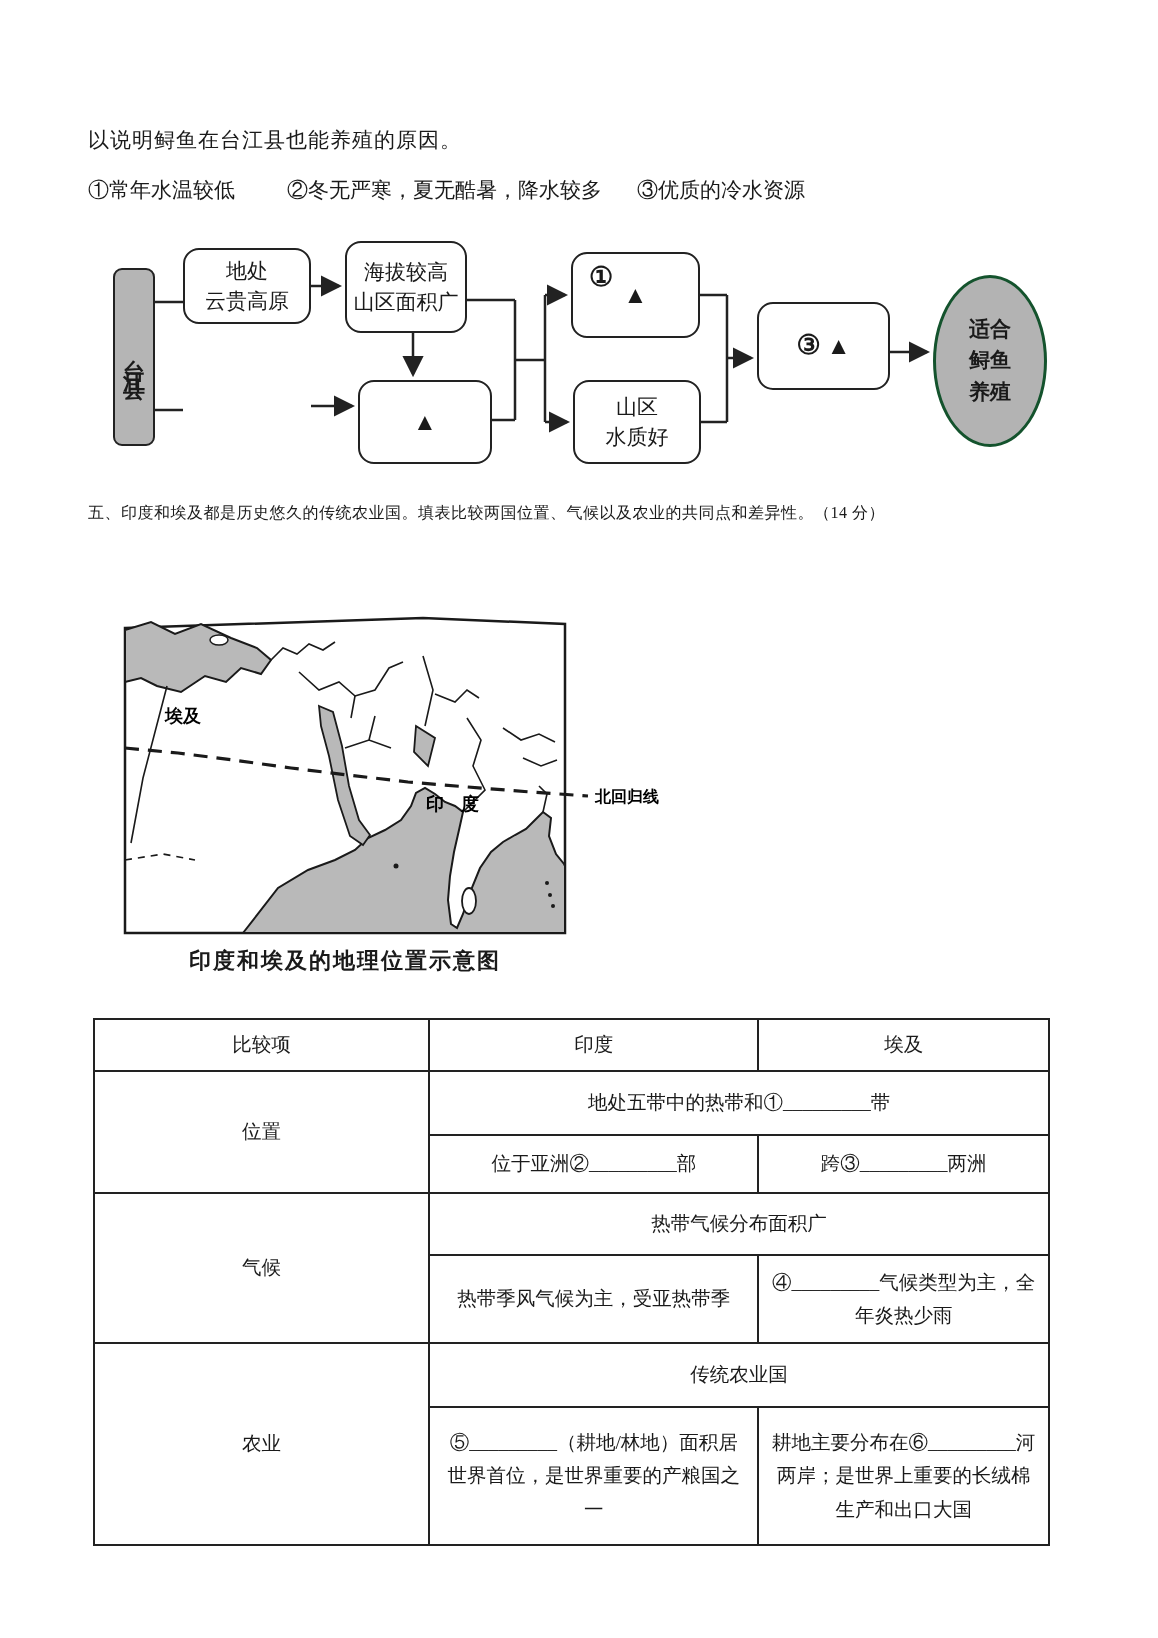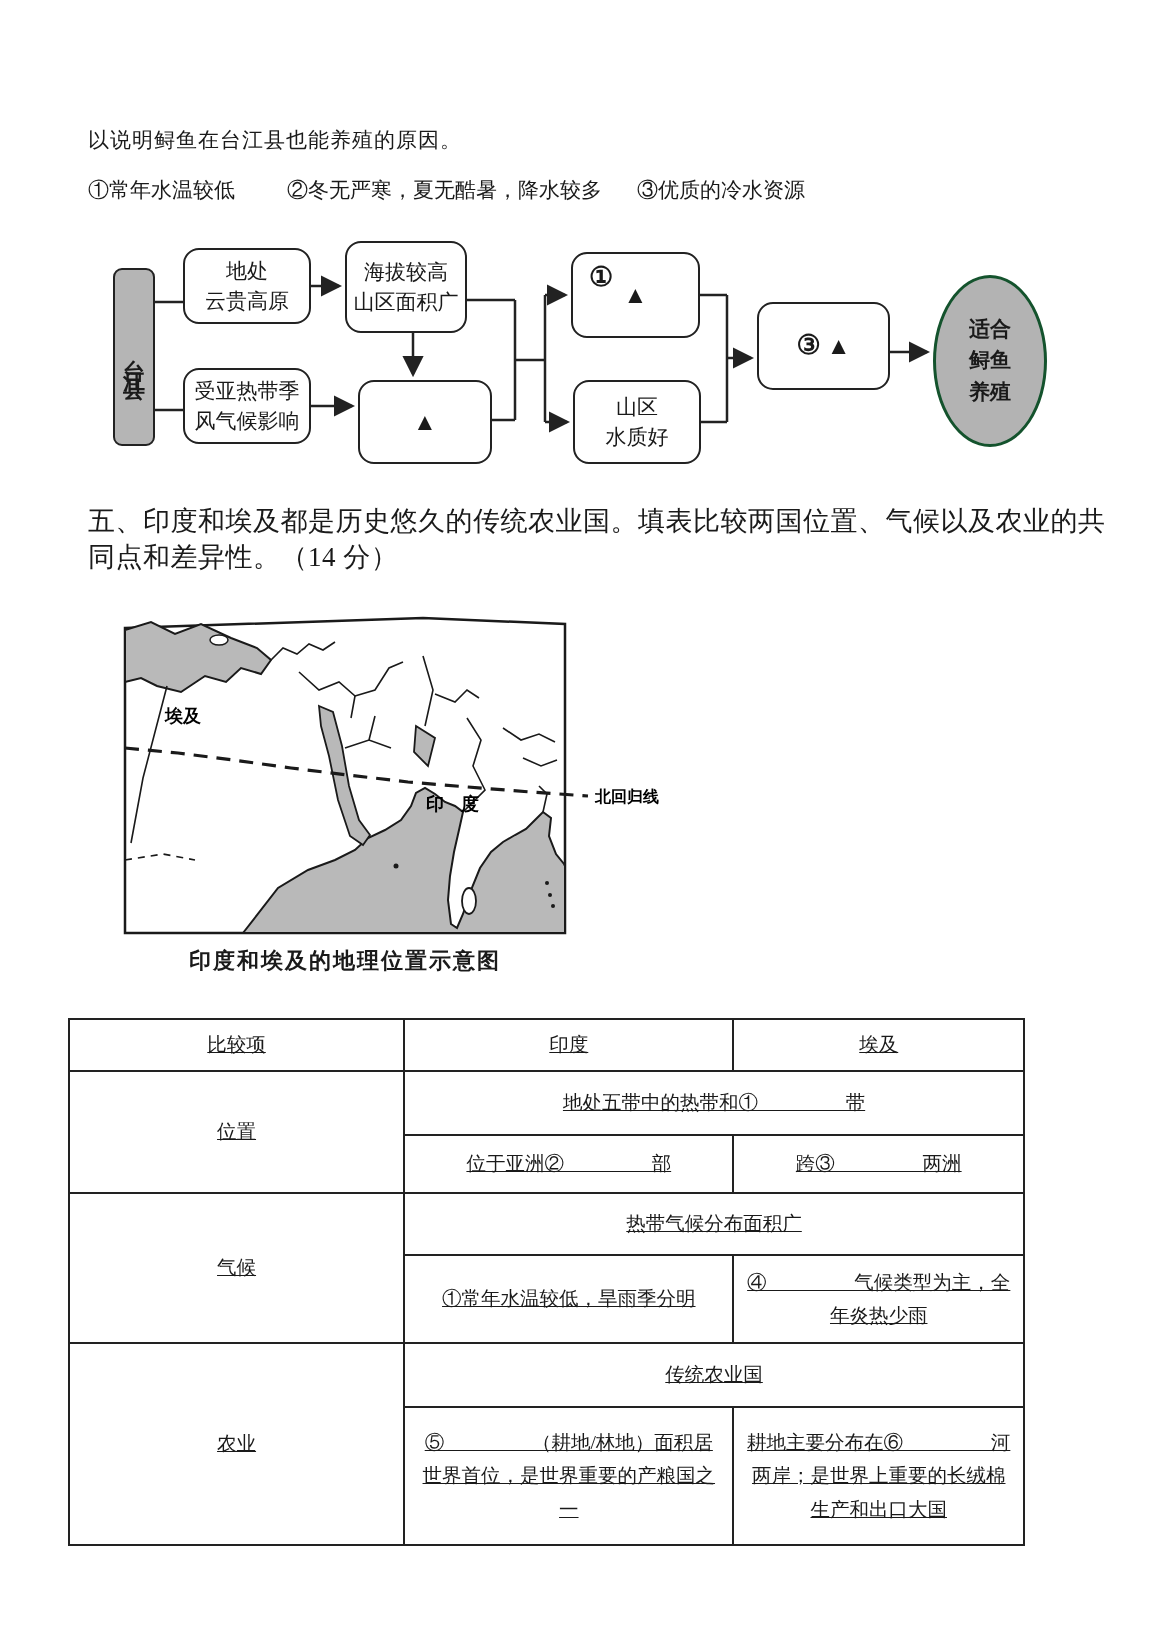--- a/index.html
+++ b/index.html
@@ -97,10 +97,6 @@
     <span>山区面积广</span>
   </div>
 
-  <div class="node" style="left:183px; top:138px; width:128px; height:76px;">
-    <span>受亚热带季</span>
-    <span>风气候影响</span>
-  </div>
 
   <div class="node" style="left:358px; top:150px; width:134px; height:84px;">
     <span class="tri">▲</span>

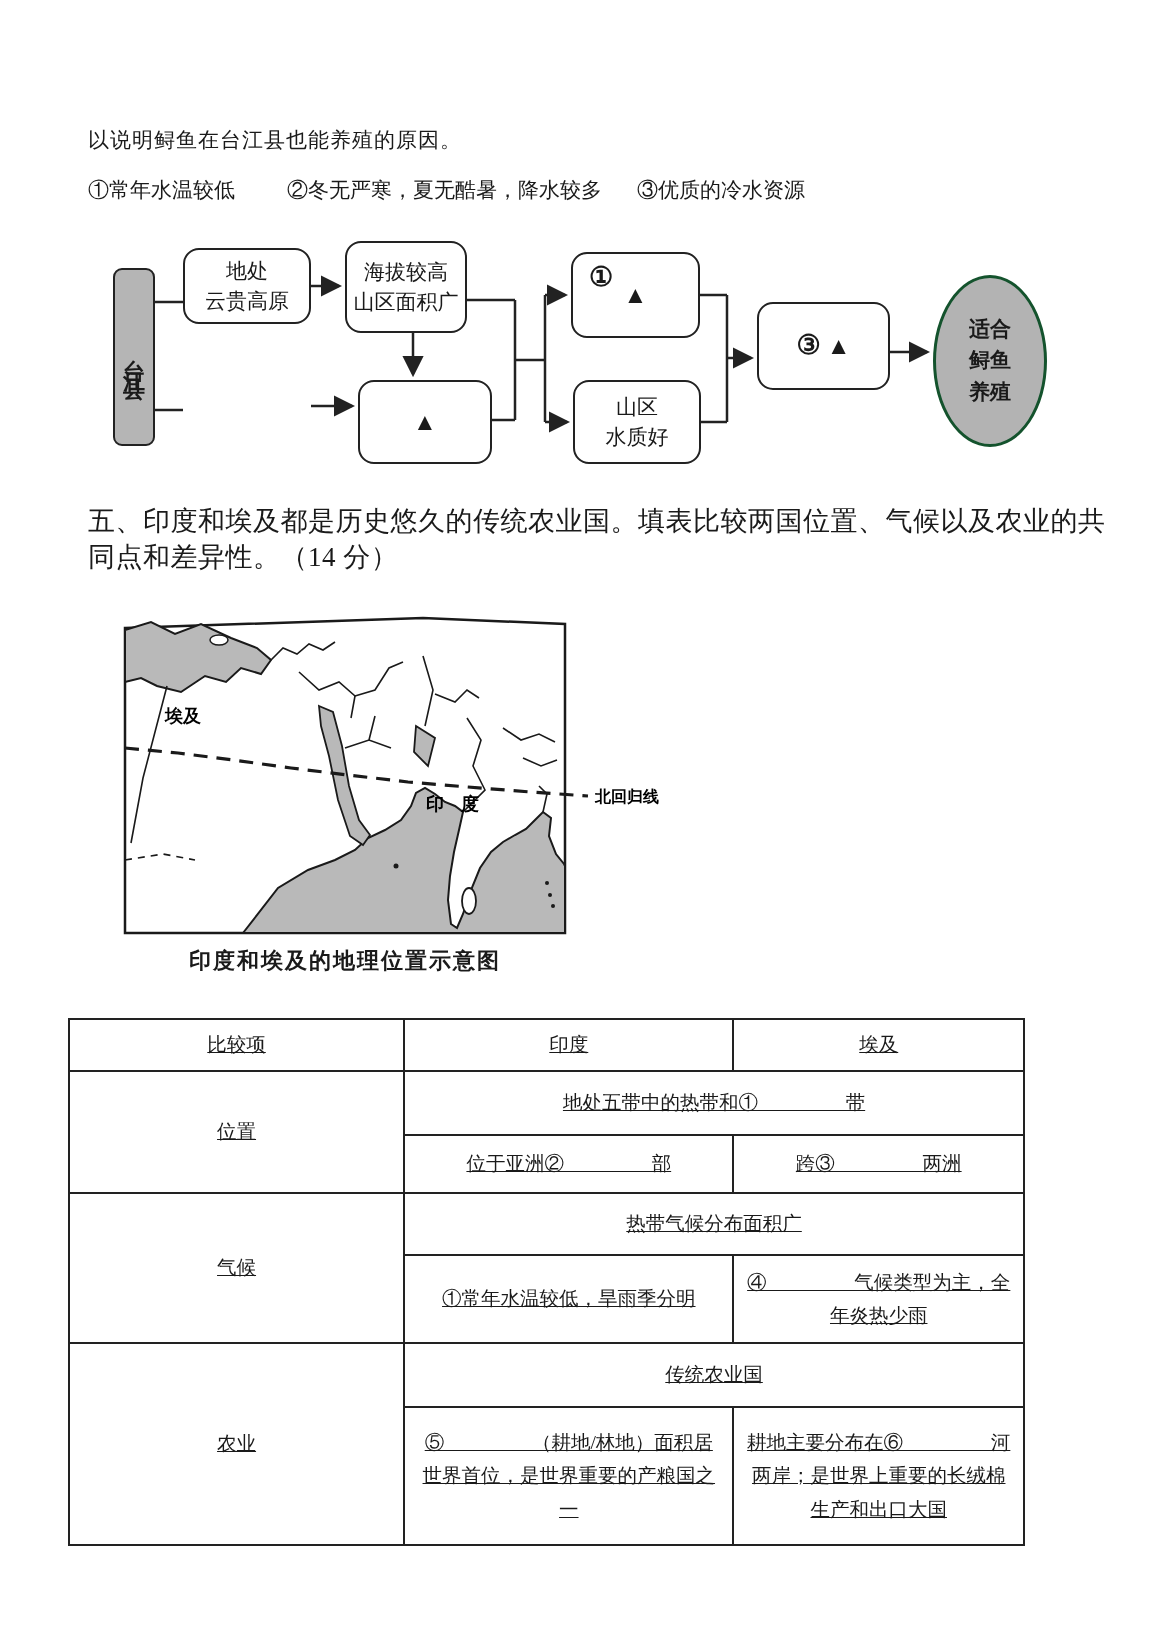--- a/index.html
+++ b/index.html
@@ -16,7 +16,7 @@
   .options { left:88px; top:176px; font-size:21px; width:1000px; }
   .options span { position:absolute; white-space:nowrap; }
   .opt1 { left:0; }  .opt2 { left:199px; }  .opt3 { left:549px; }
-  .section-title { left:88px; top:503px; font-size:27px; letter-spacing:0.5px; width:1020px; }
+  .section-title { left:88px; top:503px; font-size:16px; letter-spacing:0.5px; width:1020px; }
 
   
   .flow { left:0; top:230px; width:1158px; height:250px; }

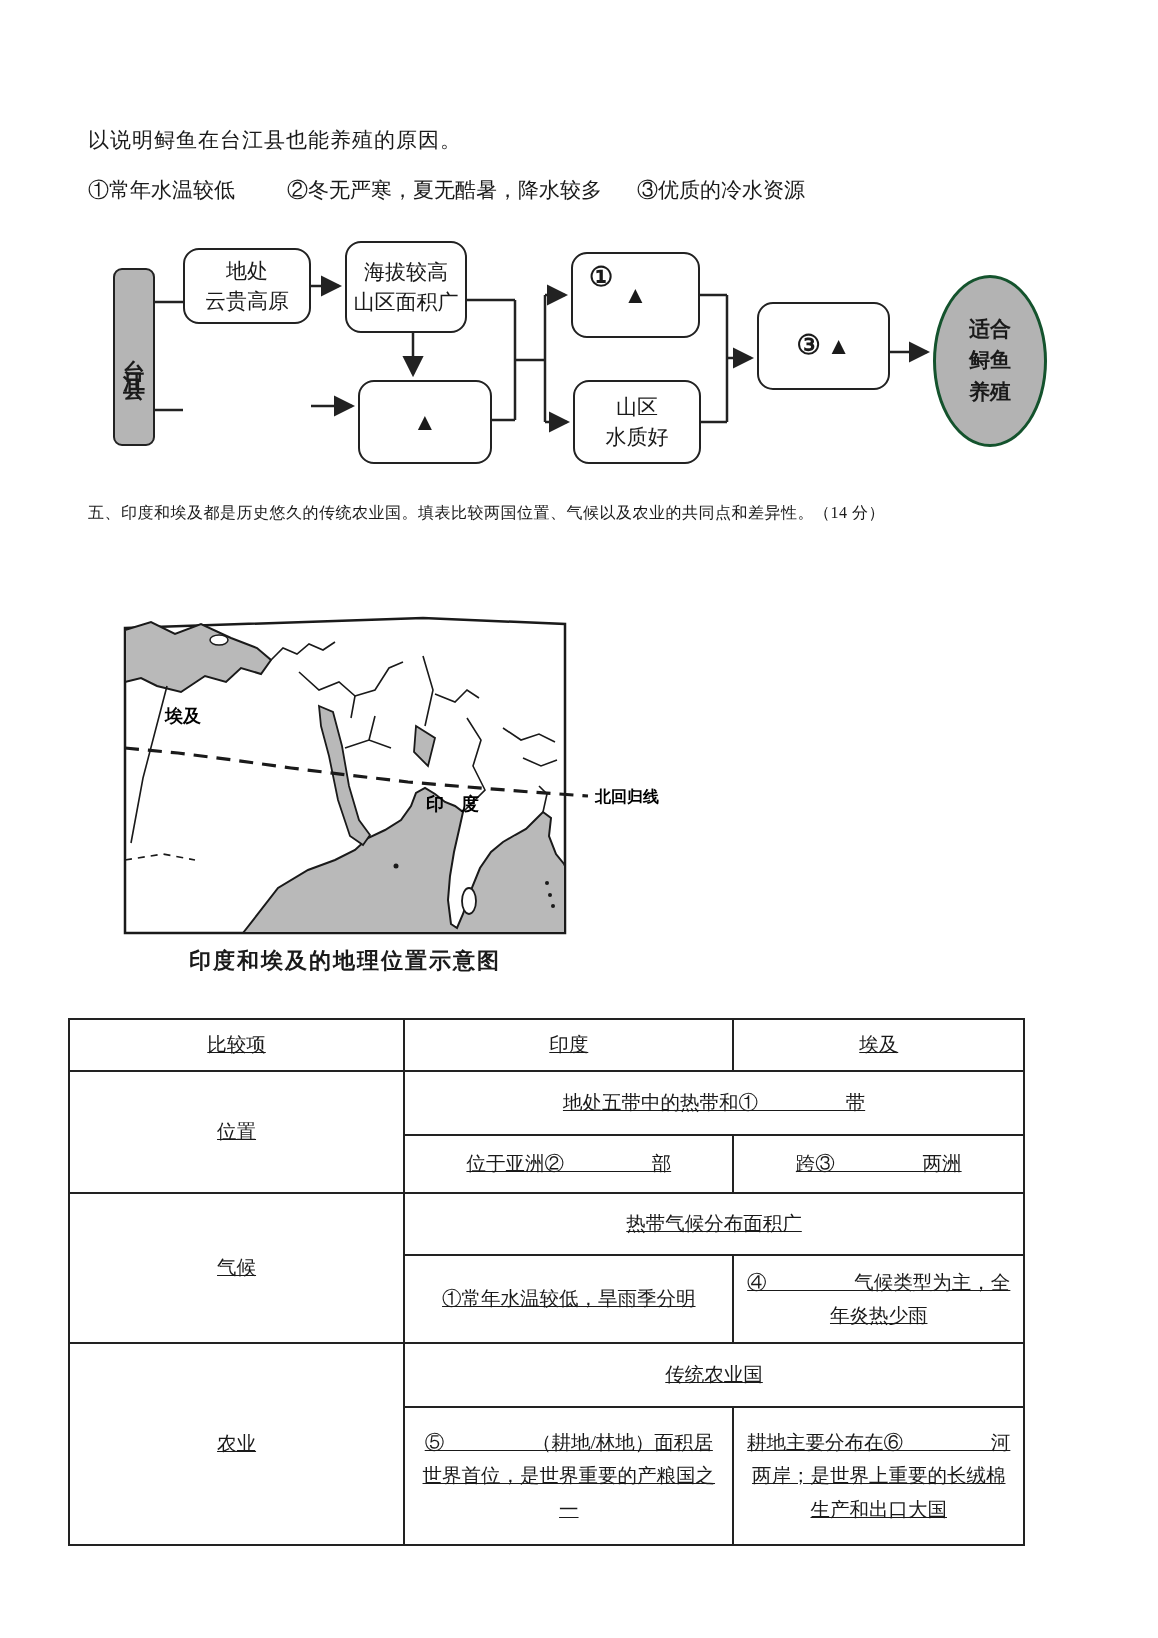--- a/index.html
+++ b/index.html
@@ -46,8 +46,8 @@
                  font-size:22px; font-weight:bold; letter-spacing:2px; }
 
   
-  .cmp-table { position:absolute; left:68px; top:1018px; width:957px;
-               border-collapse:collapse; font-size:19.5px;text-decoration:underline; }
+  .cmp-table { position:absolute; left:93px; top:1018px; width:957px;
+               border-collapse:collapse; font-size:19.5px; }
   .cmp-table td { border:2px solid #222; text-align:center; vertical-align:middle;
                   padding:4px 12px; line-height:1.7; }
   .col1 { width:336px; } .col2 { width:330px; } .col3 { width:291px; }

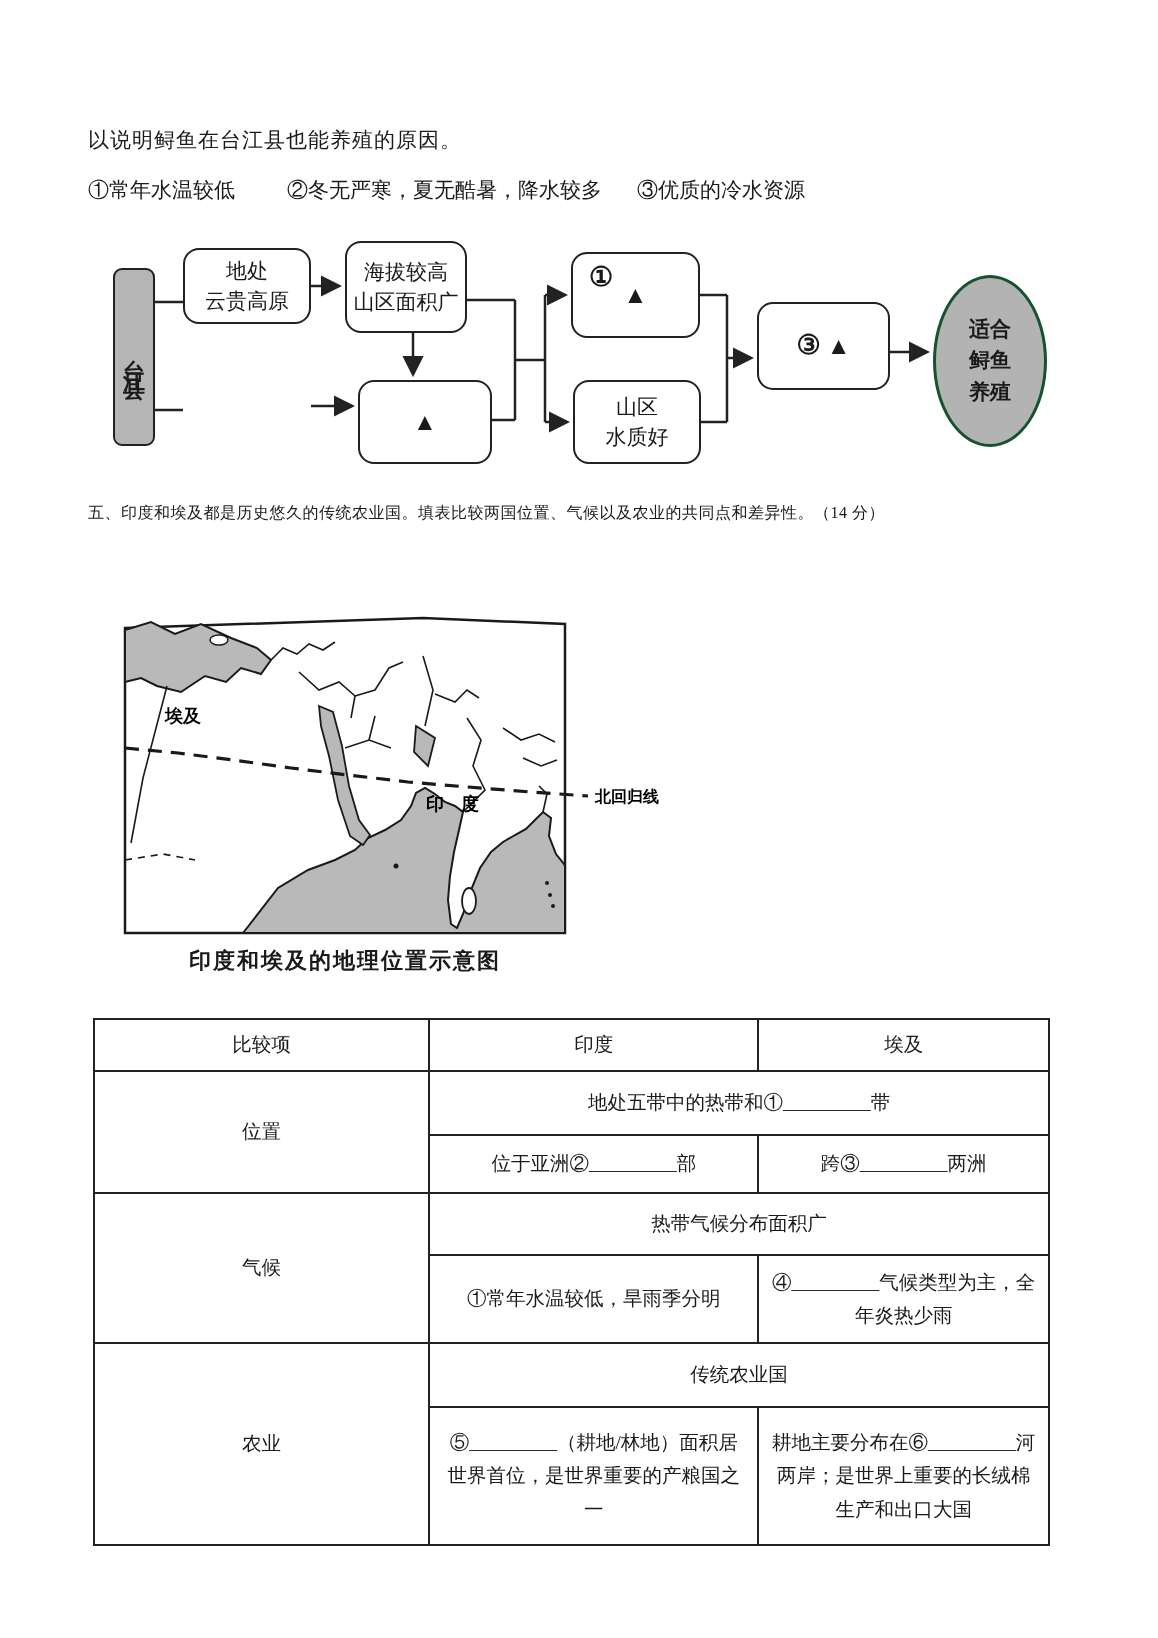--- a/index.html
+++ b/index.html
@@ -196,7 +196,7 @@
     <td colspan="2" style="height:62px;">热带气候分布面积广</td>
   </tr>
   <tr>
-    <td style="height:88px;">①常年水温较低，旱雨季分明</td>
+    <td style="height:88px;">热带季风气候为主，受亚热带季</td>
     <td>④_________气候类型为主，全年炎热少雨</td>
   </tr>
   <tr>

